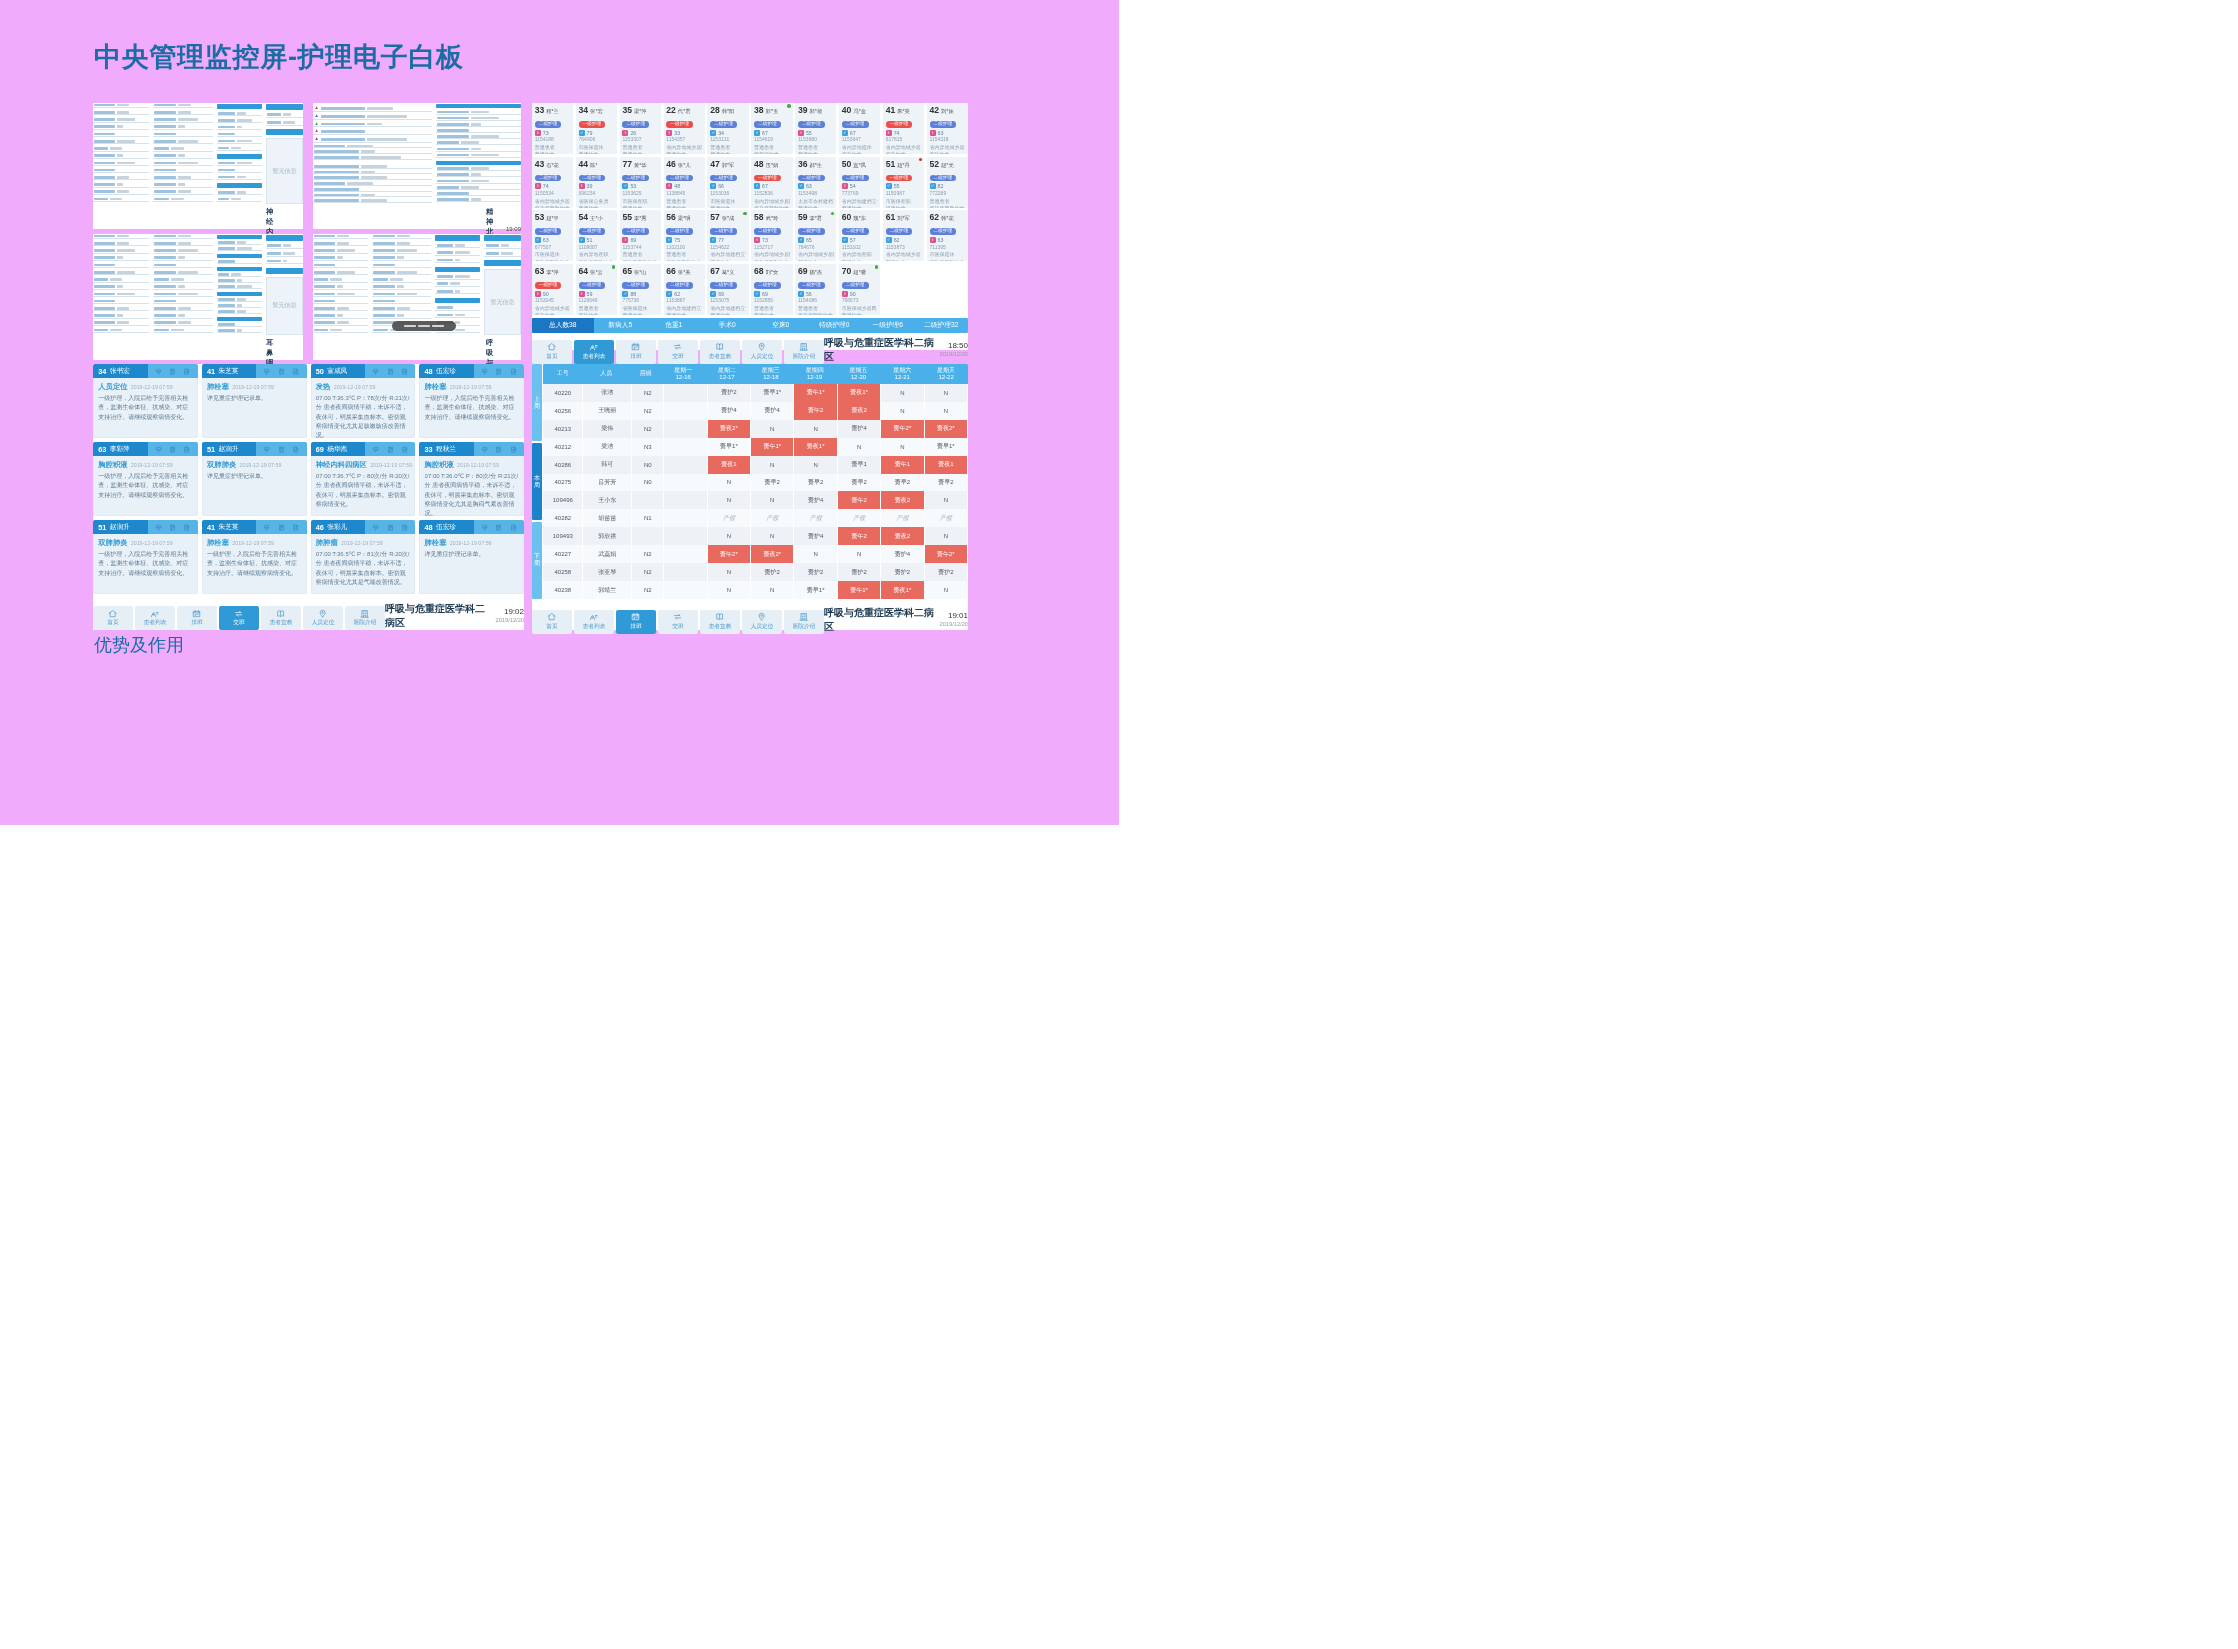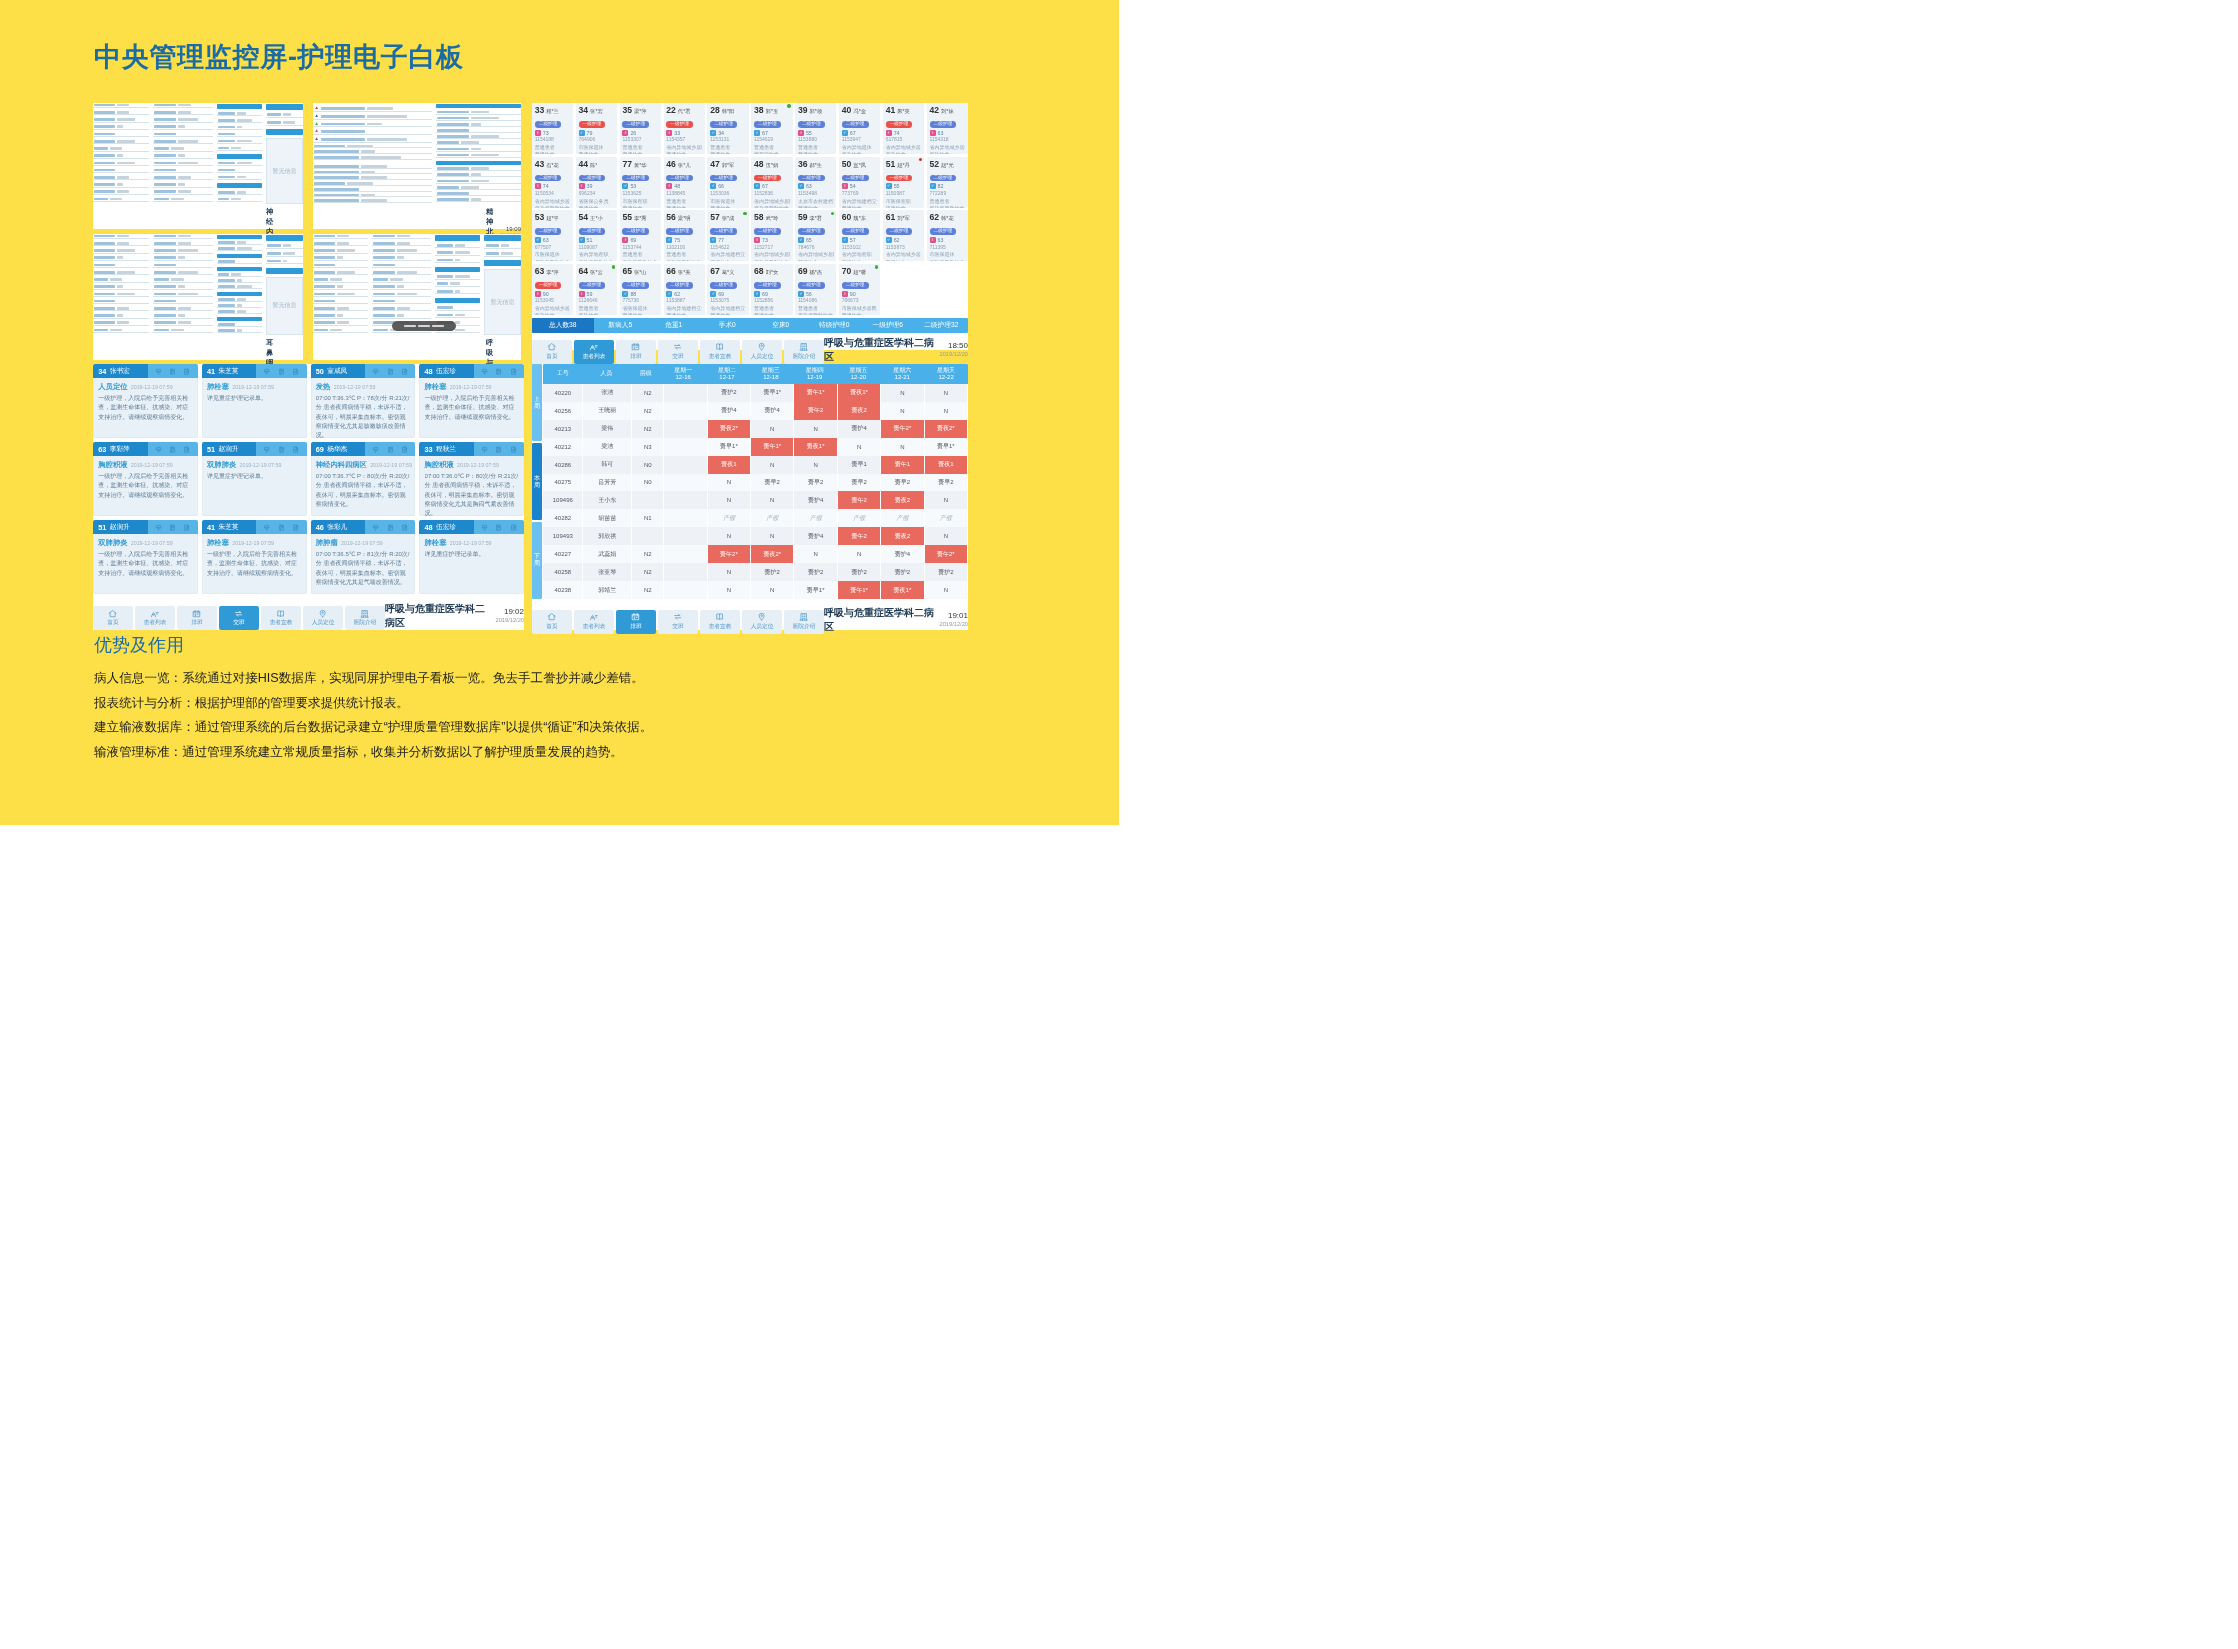--- a/index.html
+++ b/index.html
@@ -4,7 +4,7 @@
 <style>
   html,body{margin:0;padding:0;background:#fff;}
   body{font-family:"Liberation Sans","DejaVu Sans",sans-serif;-webkit-font-smoothing:antialiased;}
-  #page{position:relative;width:1119px;height:825px;background:#fde047;overflow:hidden;}
+  #page{position:relative;width:1119px;height:825px;background:#f0abfc;overflow:hidden;}
 
   
   .page-title{position:absolute;left:94px;top:39px;font-size:27px;font-weight:bold;color:#1b6ba5;letter-spacing:0.7px;}

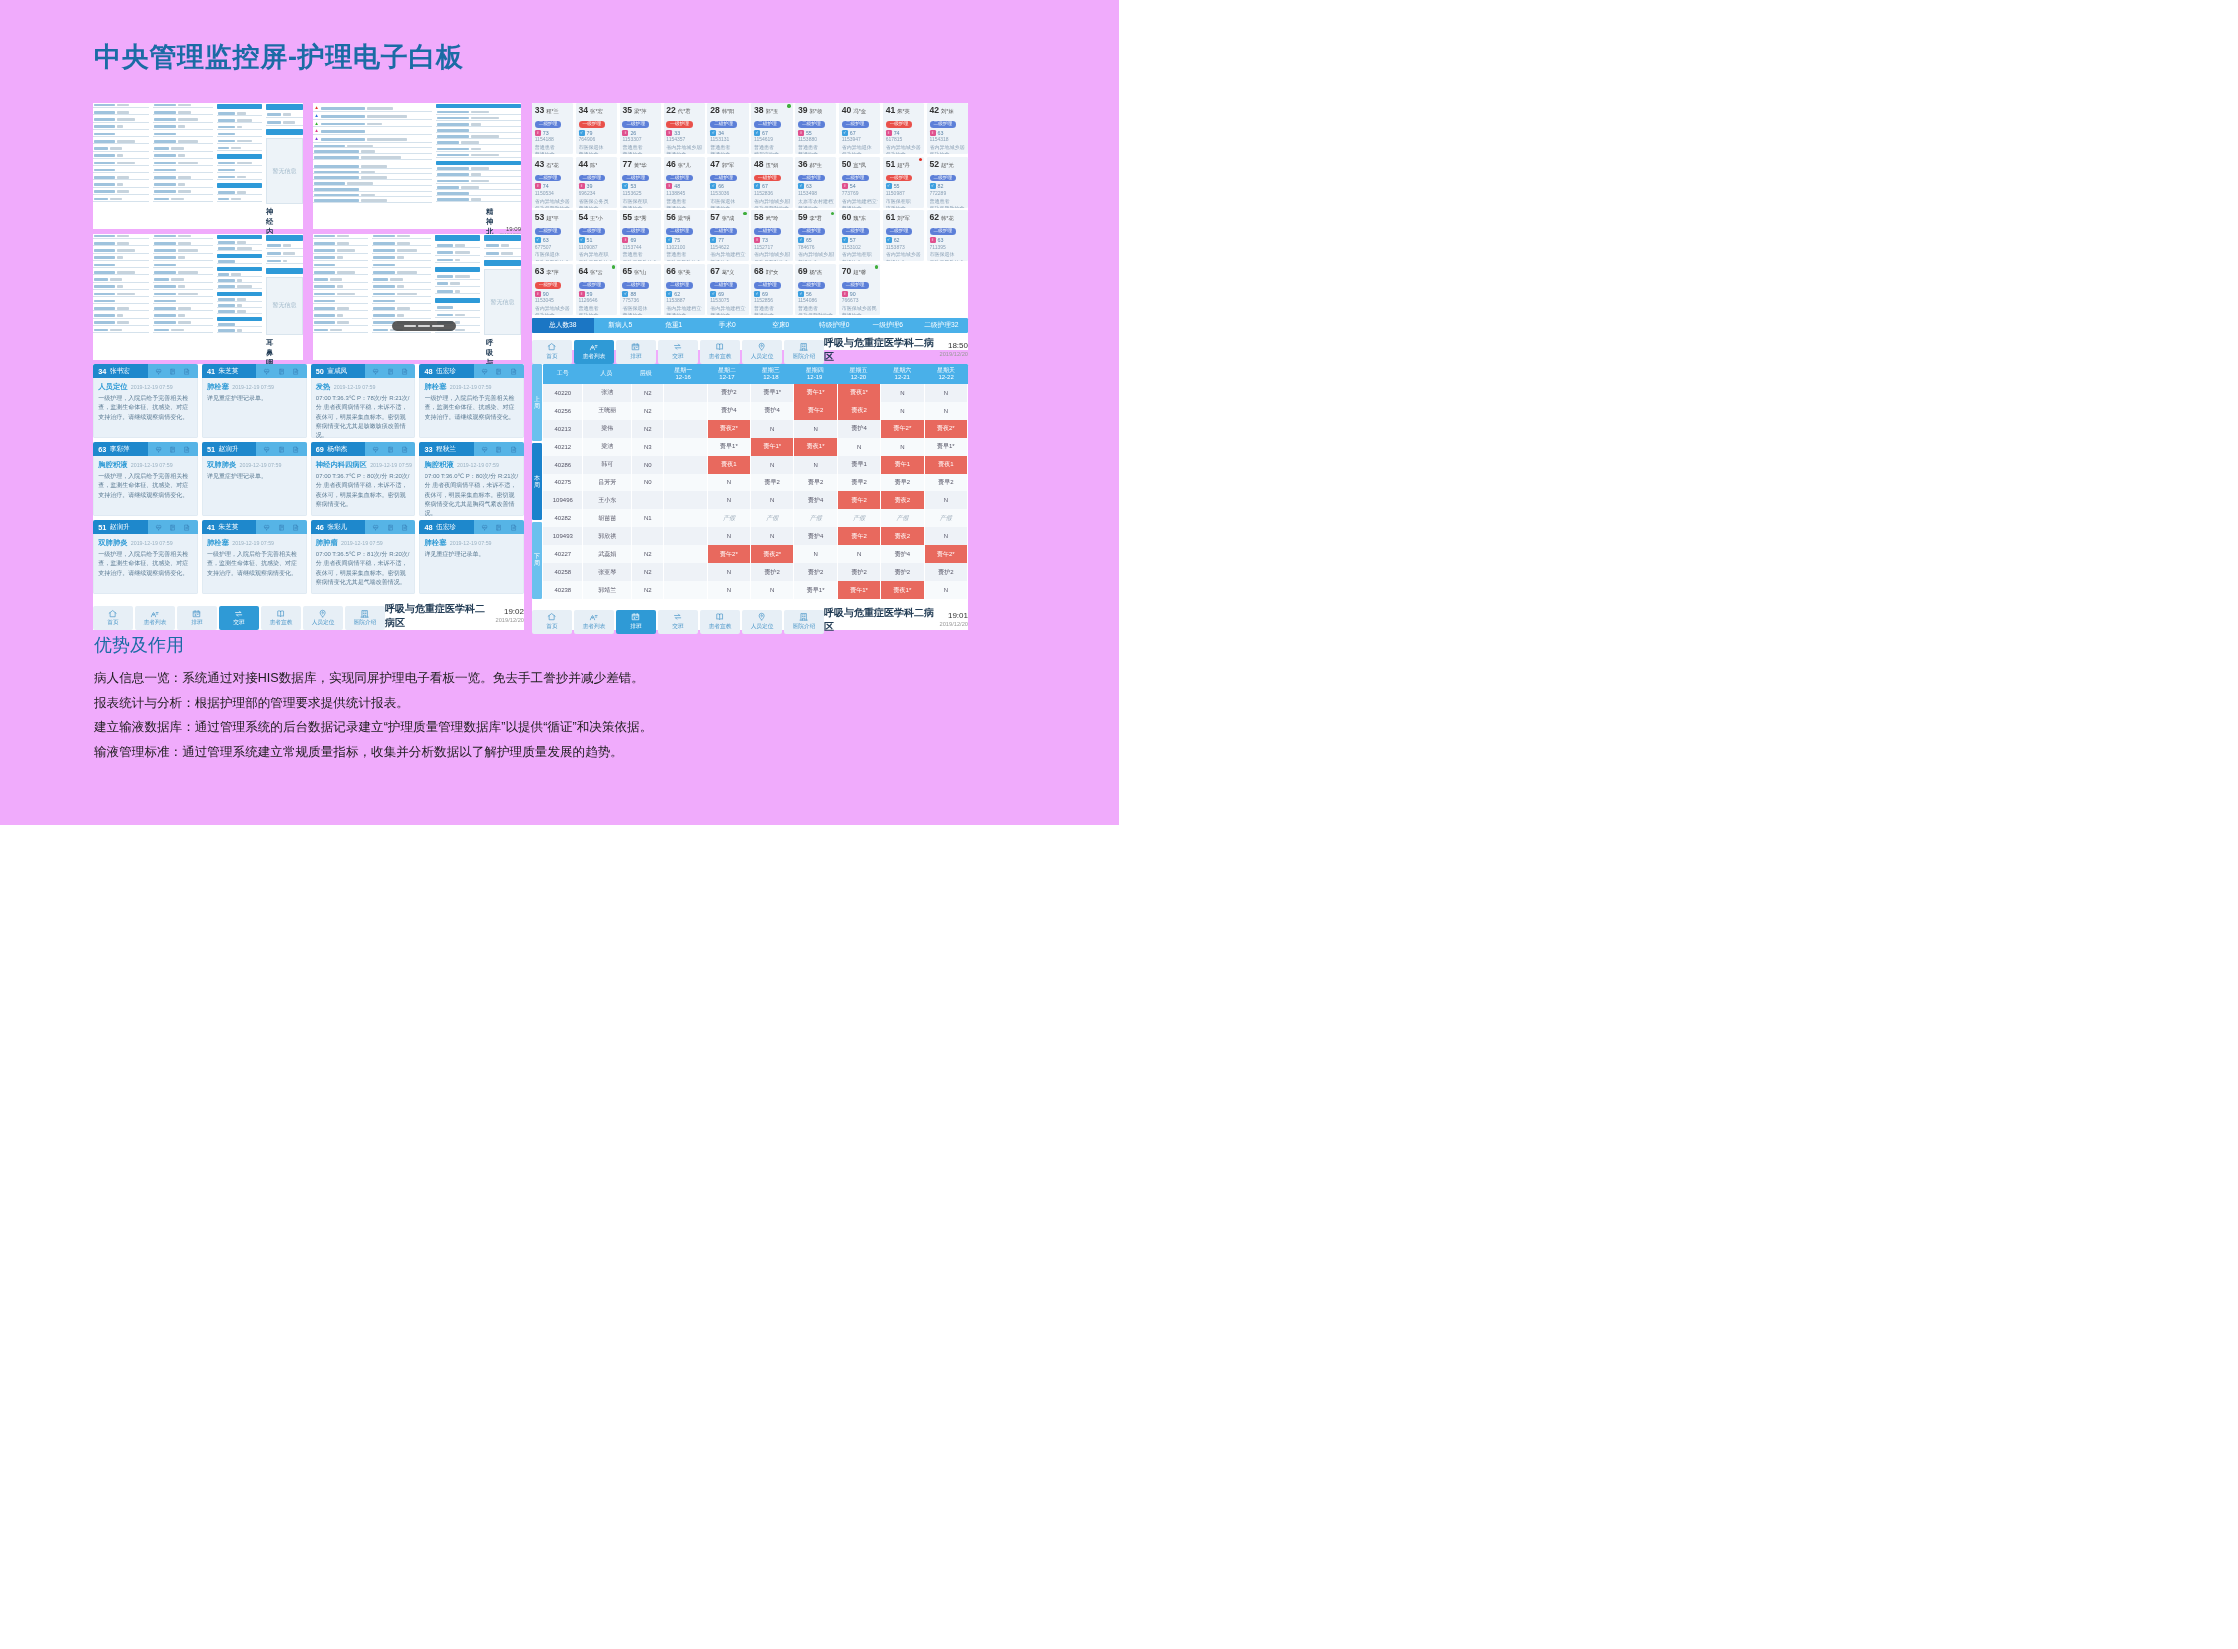--- a/index.html
+++ b/index.html
@@ -1970,12 +1970,6 @@
   </div>
 
   <div class="adv-head">优势及作用</div>
-  <div class="adv-lines" id="adv-lines">
-      <div>病人信息一览：系统通过对接HIS数据库，实现同屏护理电子看板一览。免去手工誊抄并减少差错。</div>
-      <div>报表统计与分析：根据护理部的管理要求提供统计报表。</div>
-      <div>建立输液数据库：通过管理系统的后台数据记录建立“护理质量管理数据库”以提供“循证”和决策依据。</div>
-      <div>输液管理标准：通过管理系统建立常规质量指标，收集并分析数据以了解护理质量发展的趋势。</div>
-    </div>
 
 </div>
 

